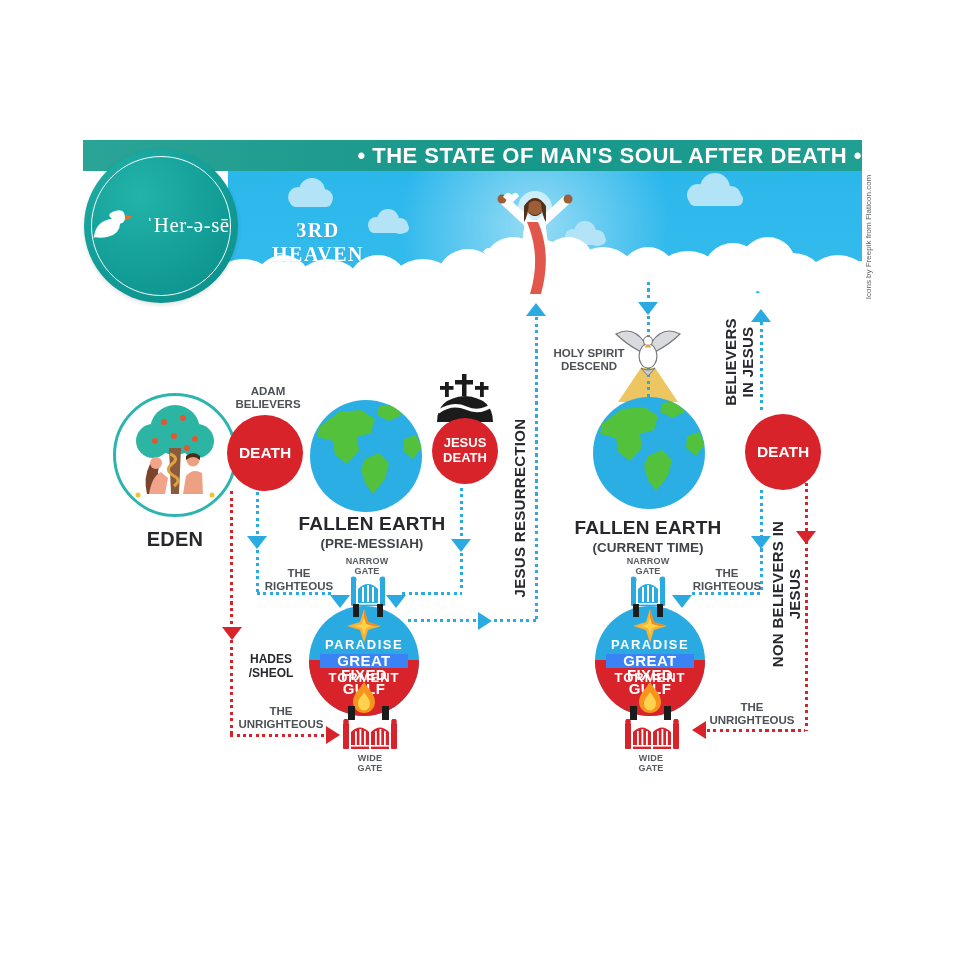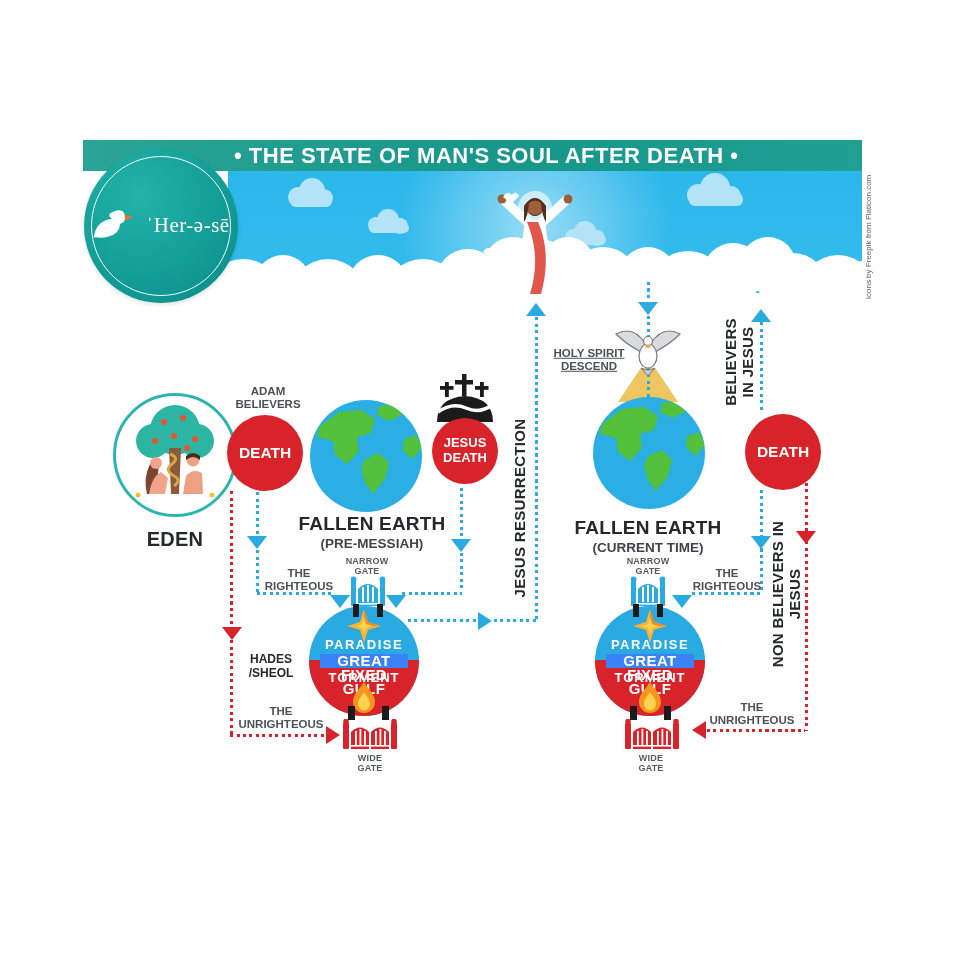--- a/index.html
+++ b/index.html
@@ -31,7 +31,7 @@
   .teal-band{position:absolute;left:83px;top:140px;width:779px;height:31px;z-index:2;
              background:linear-gradient(90deg,#2aa496,#17968a 55%,#1fa093);}
   .title{position:absolute;left:234px;top:140px;width:628px;height:19px;line-height:31px;z-index:3;
-         text-align:left;color:#fff;font-size:22px;font-weight:800;letter-spacing:.5px;}
+         text-align:right;color:#fff;font-size:22px;font-weight:800;letter-spacing:.5px;}
   .sky{position:absolute;left:228px;top:171px;width:634px;height:140px;overflow:hidden;z-index:1;
        background:linear-gradient(#2cb7eb,#36bced);}
   .sky-serif{font-family:"Liberation Serif",serif;color:#fff;font-weight:700;line-height:1.18;

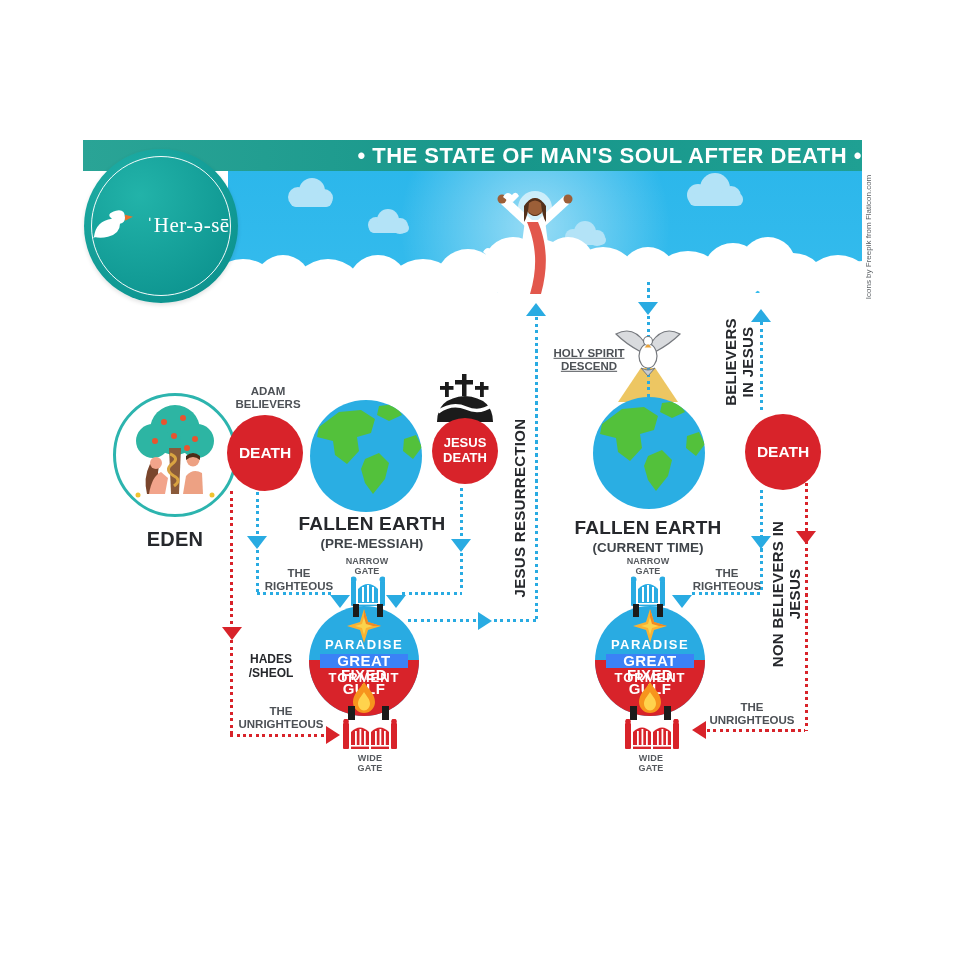--- a/index.html
+++ b/index.html
@@ -132,6 +132,8 @@
     </svg>
   </div>
 
+  <div class="lbl sky-serif" style="left:318px;top:243px;">3RD
+HEAVEN</div>
 
   <svg class="abs" style="left:475px;top:182px;z-index:6;" width="120" height="126" viewBox="0 0 120 126">
     <circle cx="60" cy="26" r="17" fill="rgba(255,255,255,.6)"></circle>

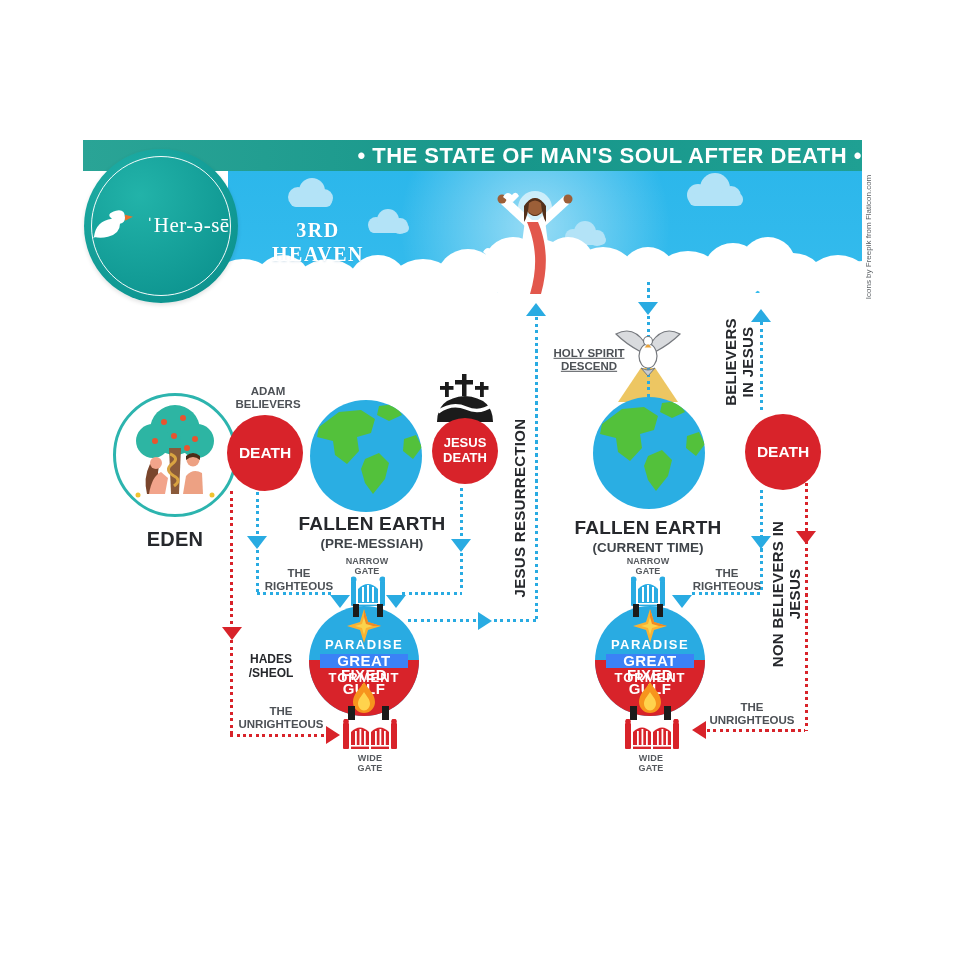--- a/index.html
+++ b/index.html
@@ -248,7 +248,7 @@
     <circle cx="38" cy="15" r="4.5" fill="#fff" stroke="#76797e" stroke-width="1.2"></circle>
     <path d="M38,18 l3.5,3.5 l-7,0 Z" fill="#e8a33d"></path>
   </svg>
-  <div class="lbl small" style="left:589px;top:360px;text-decoration:underline;">HOLY SPIRIT
+  <div class="lbl small" style="left:589px;top:360px;">HOLY SPIRIT
 DESCEND</div>
 
   <svg class="abs" style="left:592px;top:396px;z-index:11;" width="114" height="114" viewBox="0 0 114 114">

